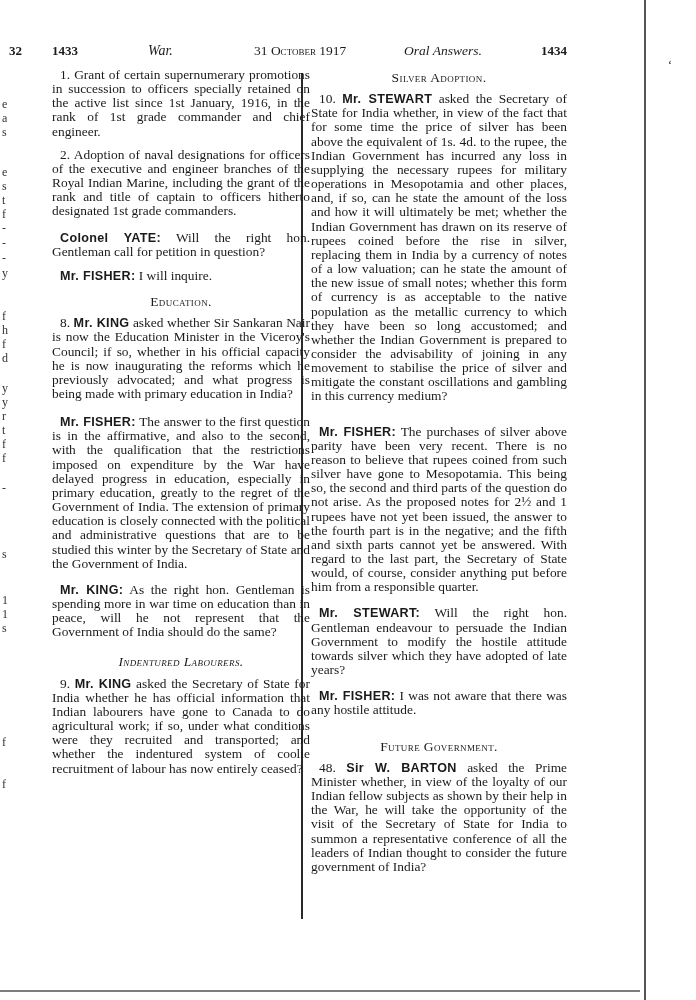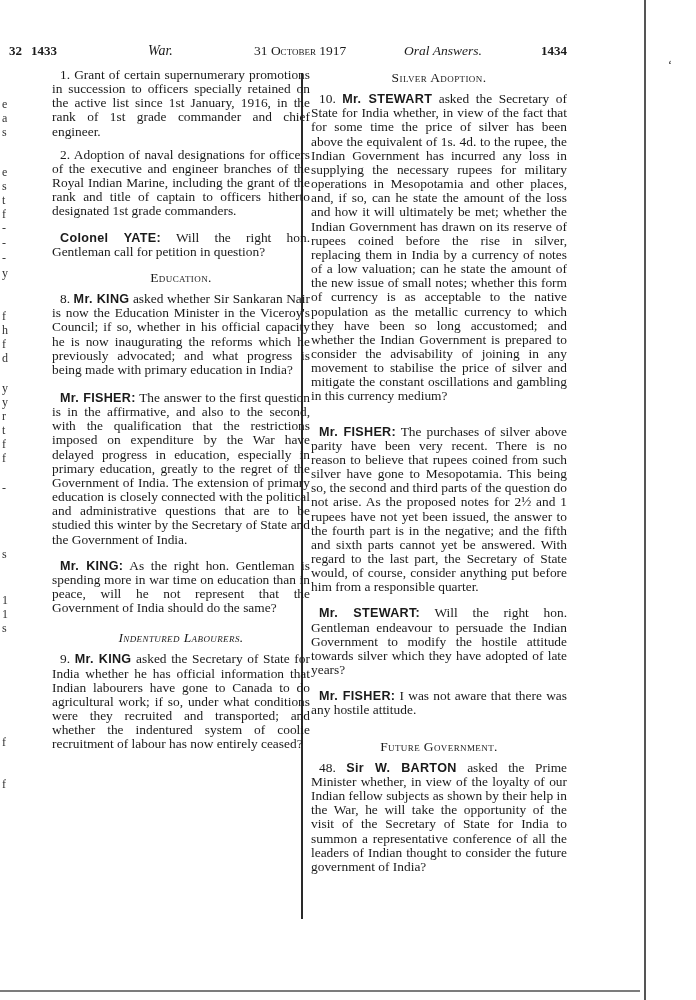--- a/index.html
+++ b/index.html
@@ -14,7 +14,7 @@
   }
   .header span { position: absolute; top: 0; white-space: nowrap; }
   .h-prev { left: 9px; font-weight: bold; }
-  .h-left { left: 31px; }
+  .h-left { left: 52px; }
   .h-war { left: 148px; font-style: italic; font-weight: normal; font-size: 14px; }
   .h-date { left: 254px; font-weight: normal; font-variant: small-caps; font-size: 13.5px; }
   .h-oral { left: 404px; font-style: italic; font-weight: normal; font-size: 13.5px; }

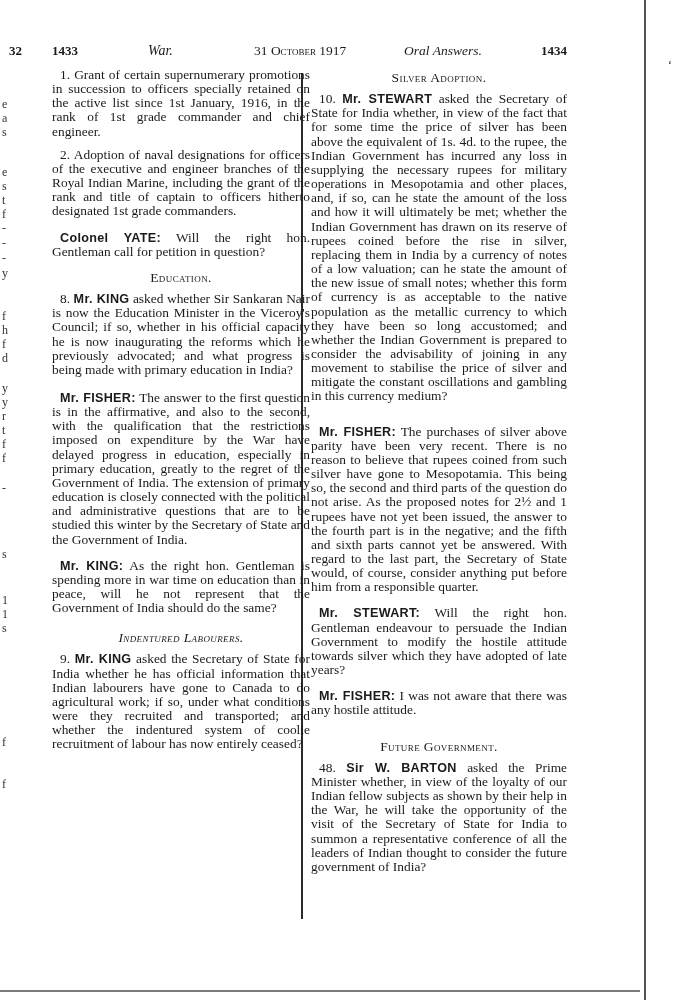--- a/index.html
+++ b/index.html
@@ -104,6 +104,9 @@
     <p style="margin-top:12px;">
       <span class="speaker">Colonel YATE:</span><span> Will the right hon. Gentleman call for petition in question?</span>
     </p>
+    <p style="margin-top:10px;">
+      <span class="speaker">Mr. FISHER:</span><span> I will inquire.</span>
+    </p>
 
     <div class="heading">Education.</div>
 

